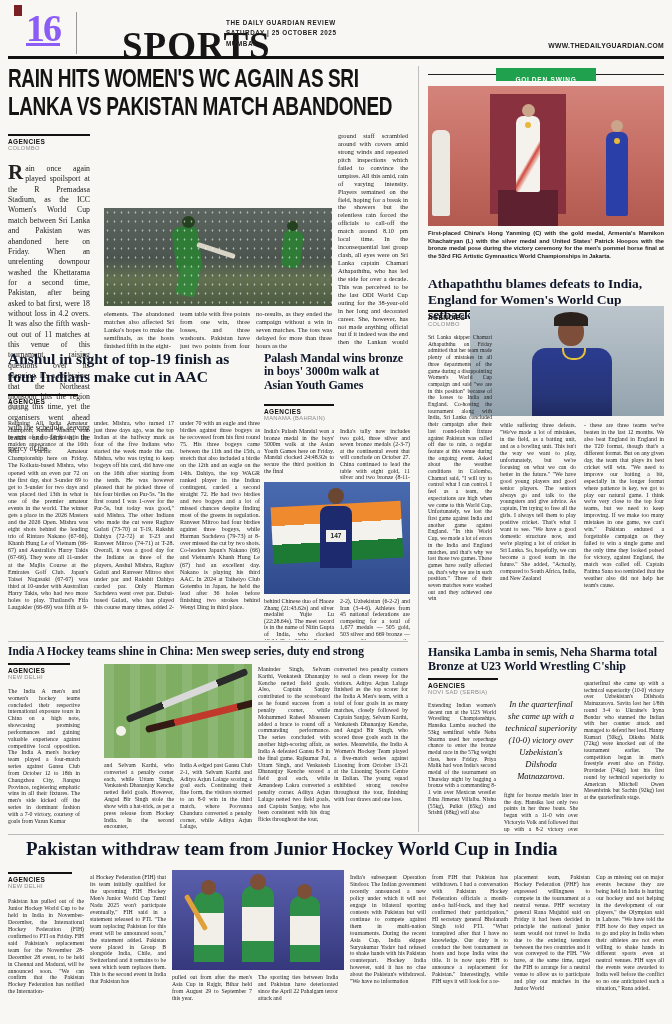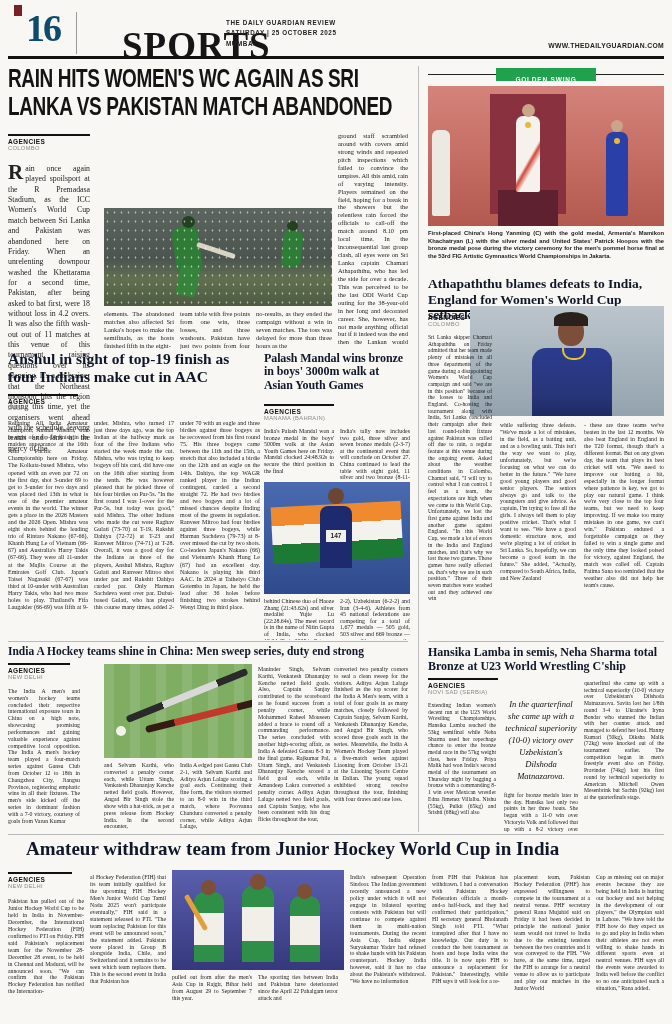--- a/index.html
+++ b/index.html
@@ -26,7 +26,7 @@
 
 <div class="abs" style="left:0;top:0;width:672px;height:60px;">
   <div class="abs" style="left:14px;top:5px;width:8px;height:11px;background:#7a1f24;"></div>
-  <div class="abs" style="left:26px;top:6px;font:bold 38px 'Liberation Serif',serif;color:#0c4a6e;letter-spacing:-2px;">16</div>
+  <div class="abs" style="left:26px;top:6px;font:bold 38px 'Liberation Serif',serif;color:#8b5cf6;letter-spacing:-2px;text-decoration:underline;">16</div>
   <div class="abs" style="left:76px;top:12px;width:1px;height:42px;background:#999;"></div>
   <div class="abs" style="left:86px;top:24px;font:bold 37px 'Liberation Serif',serif;letter-spacing:1px;color:#161616;margin-left:36px;">SPORTS</div>
   <div class="abs" style="left:226px;top:18px;font:bold 6.3px 'Liberation Sans',sans-serif;letter-spacing:.6px;line-height:1.65;color:#222;">

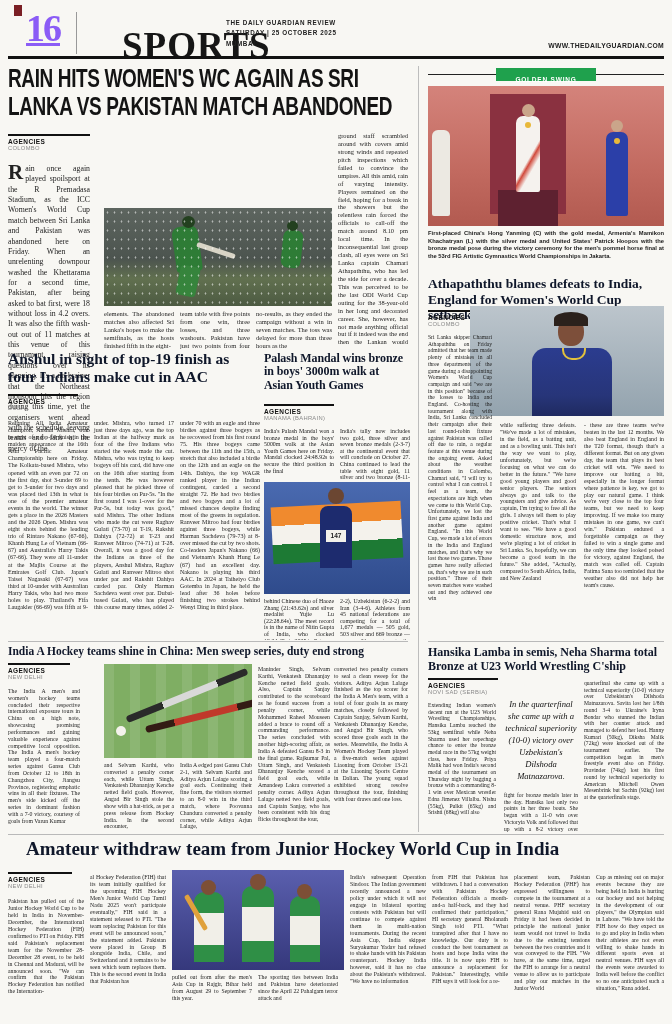--- a/index.html
+++ b/index.html
@@ -164,7 +164,7 @@
 <div class="col" style="left:584px;top:680px;width:80px;height:152px;font-size:5.6px;line-height:1.2;">quarterfinal she came up with a technical superiority (10-0) victory over Uzbekistan's Dilshoda Matnazarova. Savita lost her 1/8th round 3-4 to Ukraine's Iryna Bondar who stunned the Indian with her counter attack and managed to defend her lead. Hanny Kumari (50kg), Diksha Malik (72kg) were knocked out of the tournament earlier. The competition began in men's freestyle event also on Friday. Pravinder (74kg) lost his first round by technical superiority to American Mitchell Owen Mesenbrink but Sachin (92kg) lost at the quarterfinals stage.</div>
 
 <div class="thinrule" style="left:8px;top:834px;width:656px;"></div>
-<div class="abs hl-serif" style="left:26px;top:838px;font-size:19px;white-space:nowrap;">Amateur withdraw team from Junior Hockey World Cup in India</div>
+<div class="abs hl-serif" style="left:26px;top:838px;font-size:19px;white-space:nowrap;">Pakistan withdraw team from Junior Hockey World Cup in India</div>
 <div class="abs" style="left:8px;top:872px;width:64px;">
   <div class="by-rule"></div>
   <div class="agency">AGENCIES</div>

